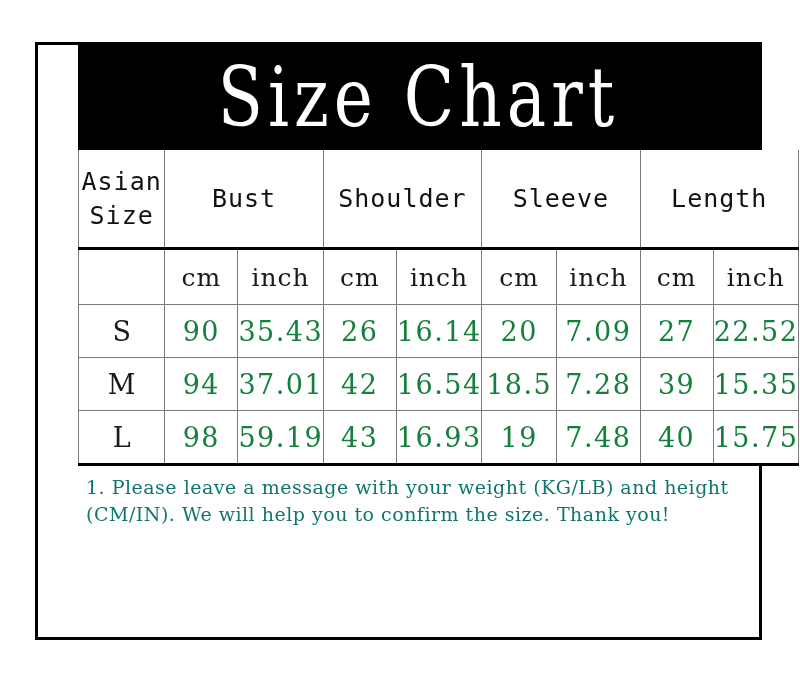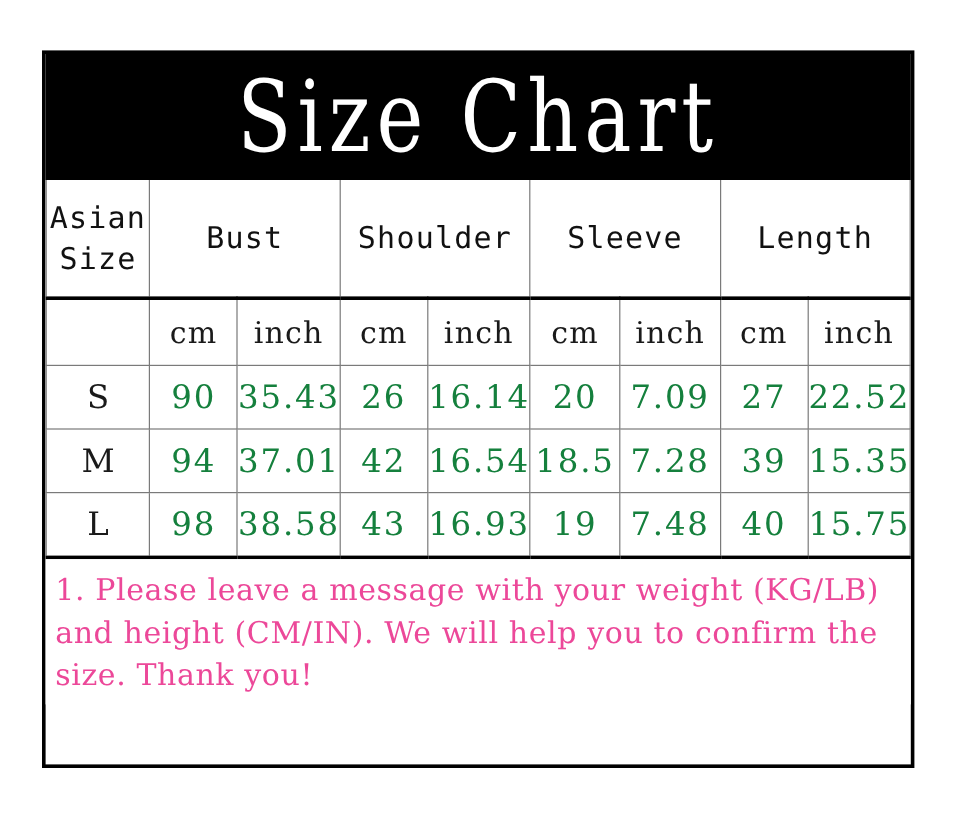--- a/index.html
+++ b/index.html
@@ -23,6 +23,7 @@
     box-sizing: border-box;
     border: 3px solid #000000;
     background: #ffffff;
+    padding-left: 40px;
   }
 
   

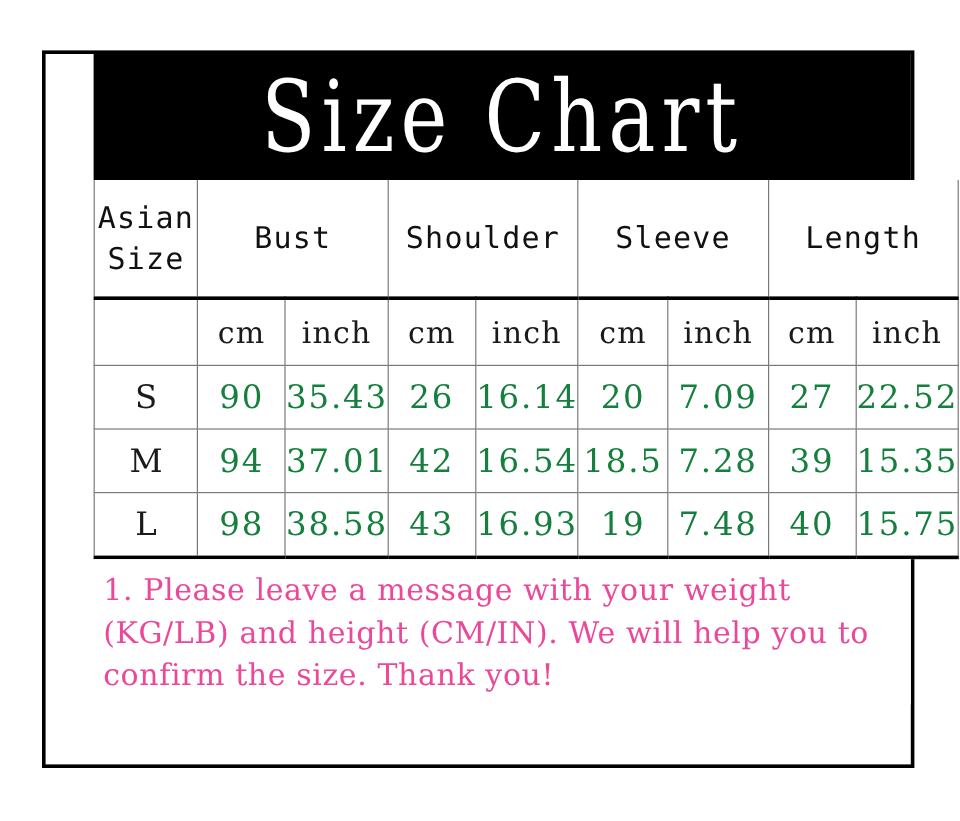--- a/index.html
+++ b/index.html
@@ -255,7 +255,7 @@
           <span class="cell-val">98</span>
         </td>
         <td class="grp-right">
-          <span class="cell-val">38.58</span>
+          <span class="cell-val">59.19</span>
         </td>
         <td>
           <span class="cell-val">43</span>

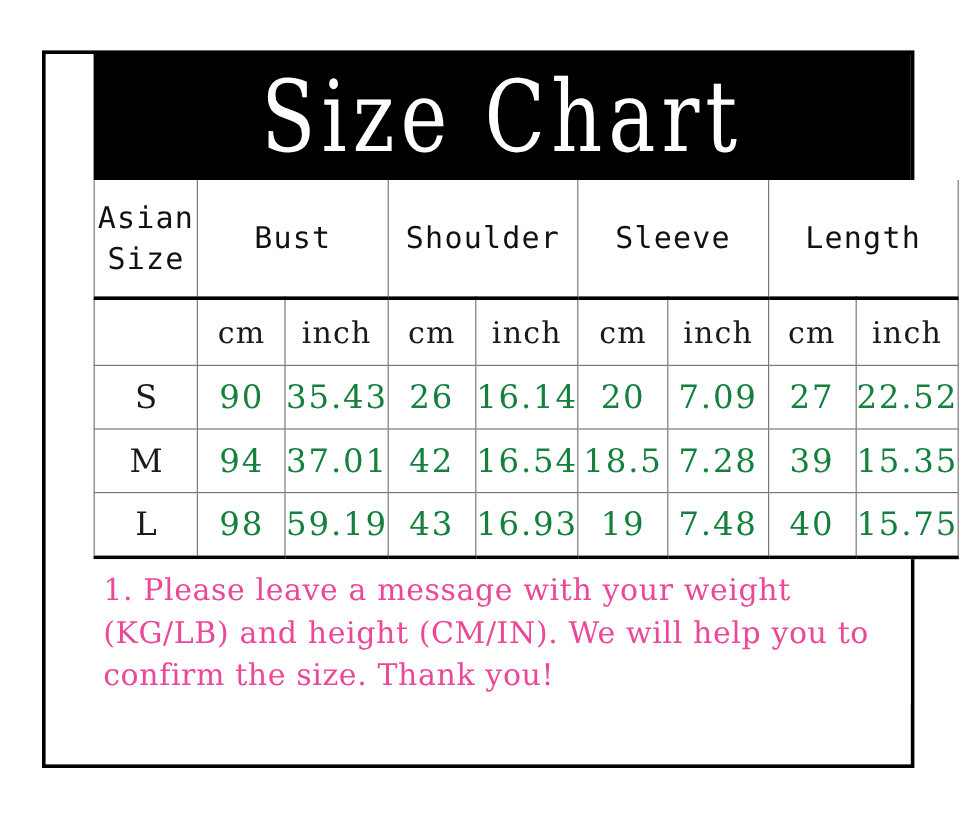--- a/index.html
+++ b/index.html
@@ -109,8 +109,8 @@
   }
   .note-line {
     font-family: "DejaVu Serif", serif;
-    font-size: 25px;
-    color: #ec4899;
+    font-size: 19px;
+    color: #0f766e;
     line-height: 1.42;
     letter-spacing: 0.5px;
     white-space: pre-wrap;

